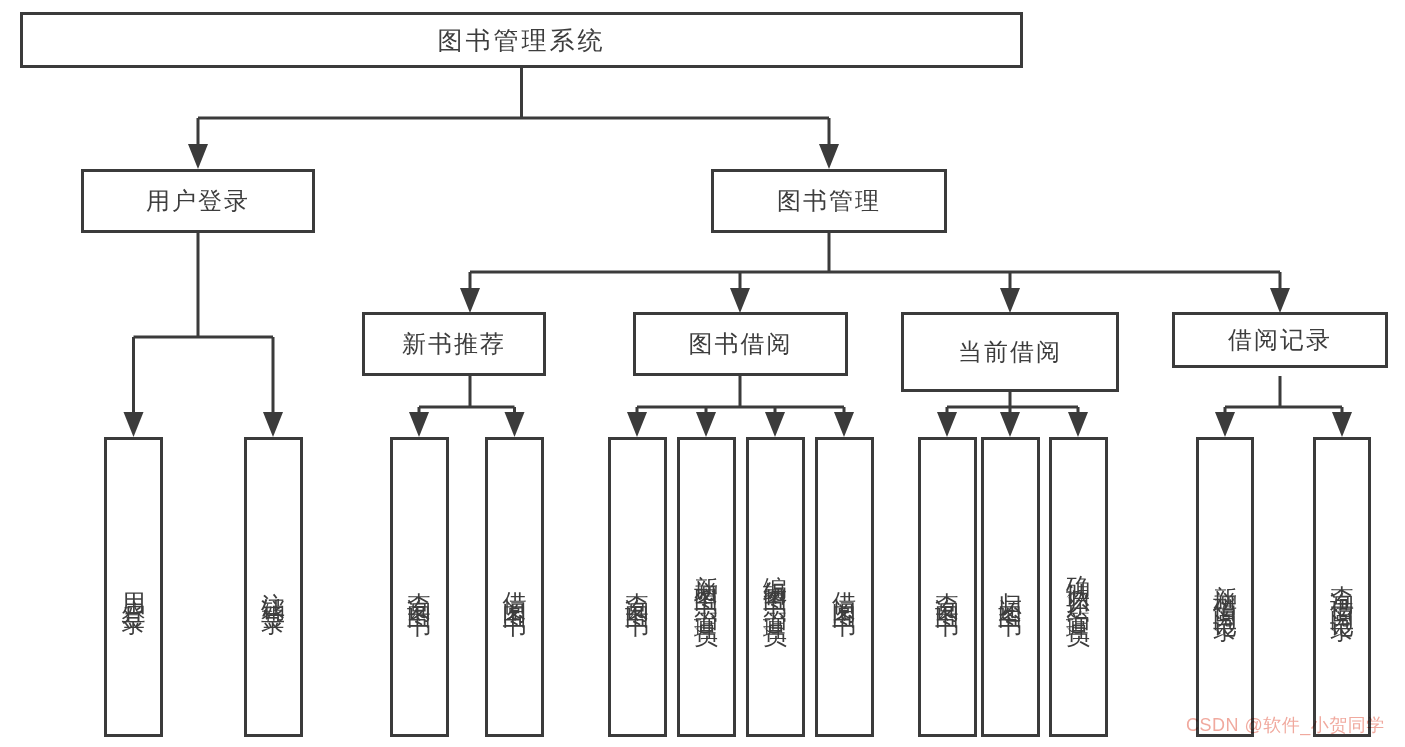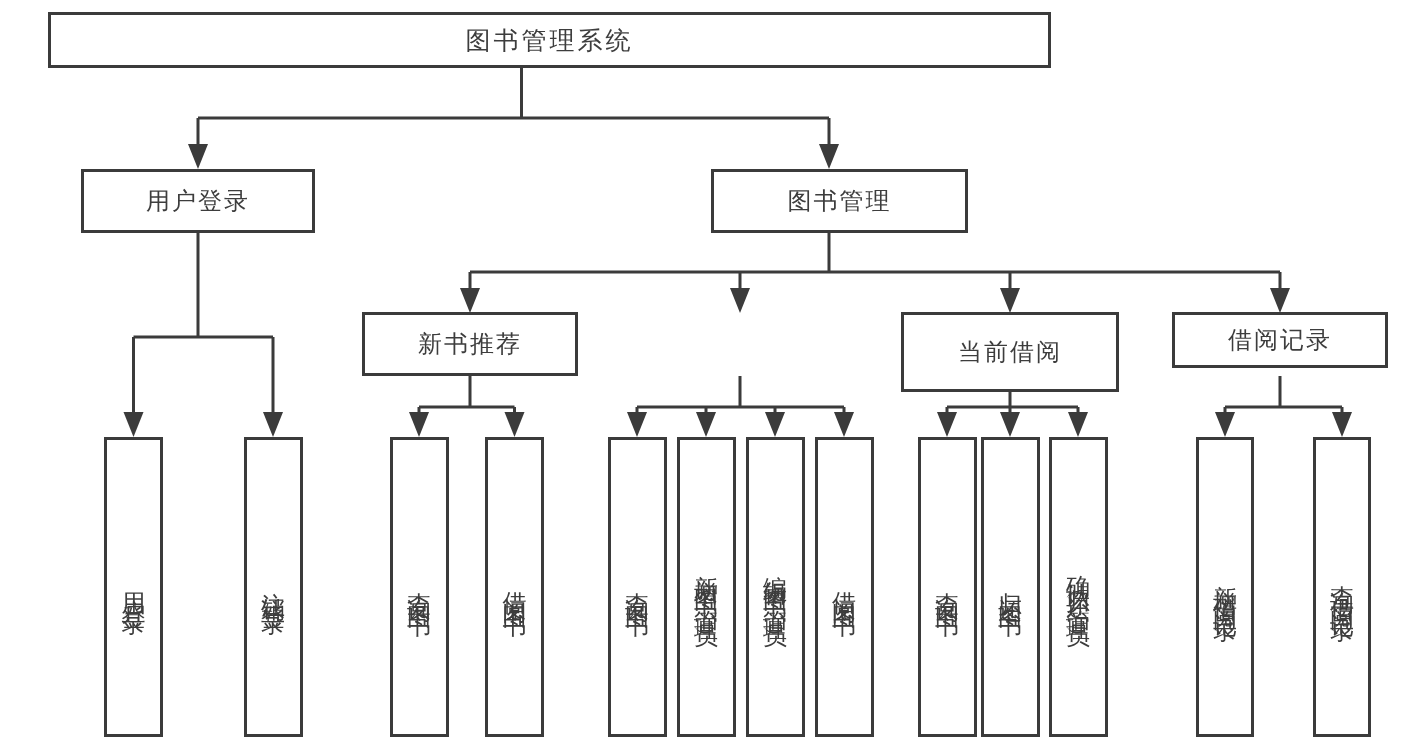--- a/index.html
+++ b/index.html
@@ -29,7 +29,7 @@
     white-space: nowrap;
   }
   .h-box { font-size: 24px; letter-spacing: 2px; }
-  .root-box { font-size: 25px; letter-spacing: 3px; margin-left: 28px; }
+  .root-box { font-size: 25px; letter-spacing: 3px; }
   .leaf {
     writing-mode: vertical-rl;
     text-orientation: mixed;

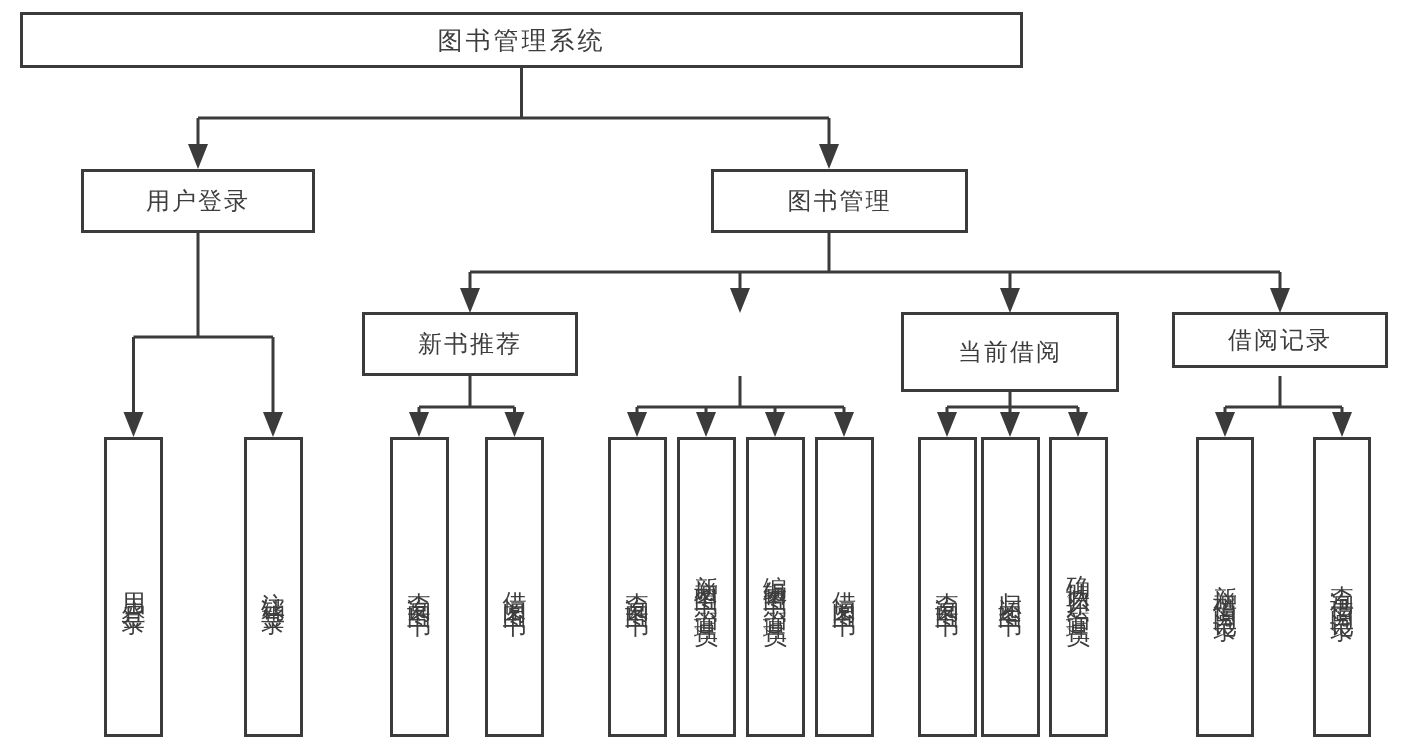--- a/index.html
+++ b/index.html
@@ -96,7 +96,7 @@
   <div class="box root-box" style="left:20px; top:12px; width:1003px; height:56px;">图书管理系统</div>
 
   <div class="box h-box" style="left:81px; top:169px; width:234px; height:64px;">用户登录</div>
-  <div class="box h-box" style="left:711px; top:169px; width:257px; height:64px;">图书管理</div>
+  <div class="box h-box" style="left:711px; top:169px; width:236px; height:64px;">图书管理</div>
 
   <div class="box h-box" style="left:362px; top:312px; width:216px; height:64px;">新书推荐</div>
   <div class="box h-box" style="left:901px; top:312px; width:218px; height:80px;">当前借阅</div>

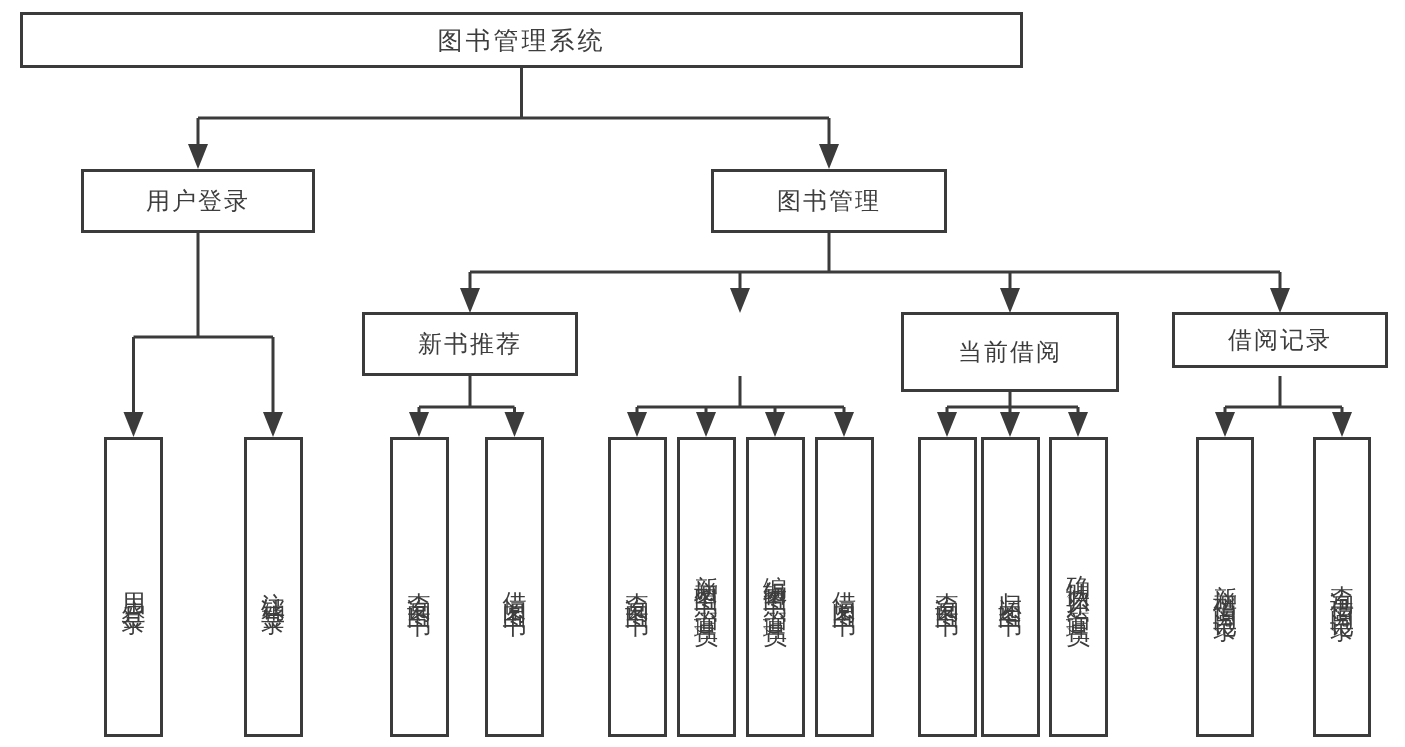--- a/index.html
+++ b/index.html
@@ -98,7 +98,7 @@
   <div class="box h-box" style="left:81px; top:169px; width:234px; height:64px;">用户登录</div>
   <div class="box h-box" style="left:711px; top:169px; width:236px; height:64px;">图书管理</div>
 
-  <div class="box h-box" style="left:362px; top:312px; width:216px; height:64px;">新书推荐</div>
+  <div class="box h-box" style="left:362px; top:312px; width:184px; height:64px;">新书推荐</div>
   <div class="box h-box" style="left:901px; top:312px; width:218px; height:80px;">当前借阅</div>
   <div class="box h-box" style="left:1172px; top:312px; width:216px; height:56px;">借阅记录</div>
 

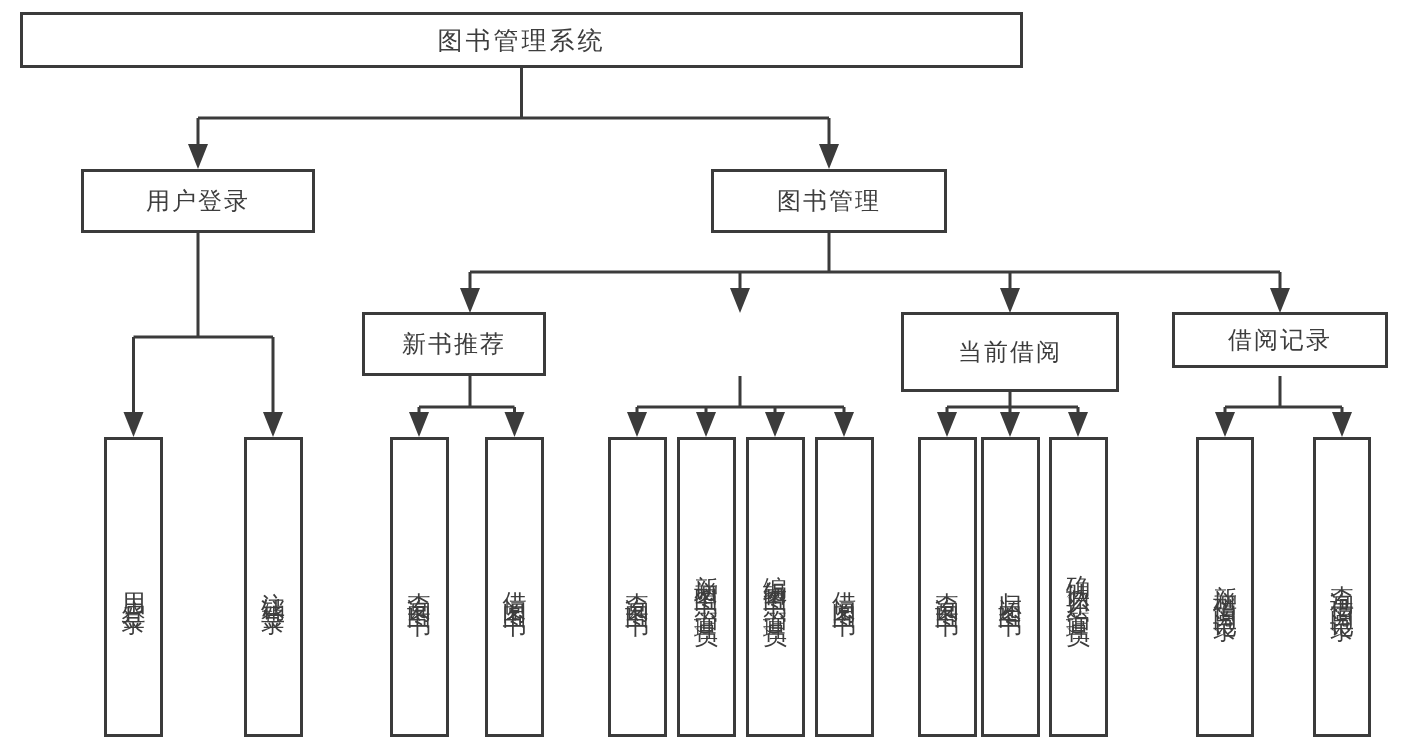--- a/index.html
+++ b/index.html
@@ -99,6 +99,7 @@
   <div class="box h-box" style="left:711px; top:169px; width:236px; height:64px;">图书管理</div>
 
   <div class="box h-box" style="left:362px; top:312px; width:184px; height:64px;">新书推荐</div>
+  <div class="box h-box" style="left:633px; top:312px; width:215px; height:64px;">图书借阅</div>
   <div class="box h-box" style="left:901px; top:312px; width:218px; height:80px;">当前借阅</div>
   <div class="box h-box" style="left:1172px; top:312px; width:216px; height:56px;">借阅记录</div>
 

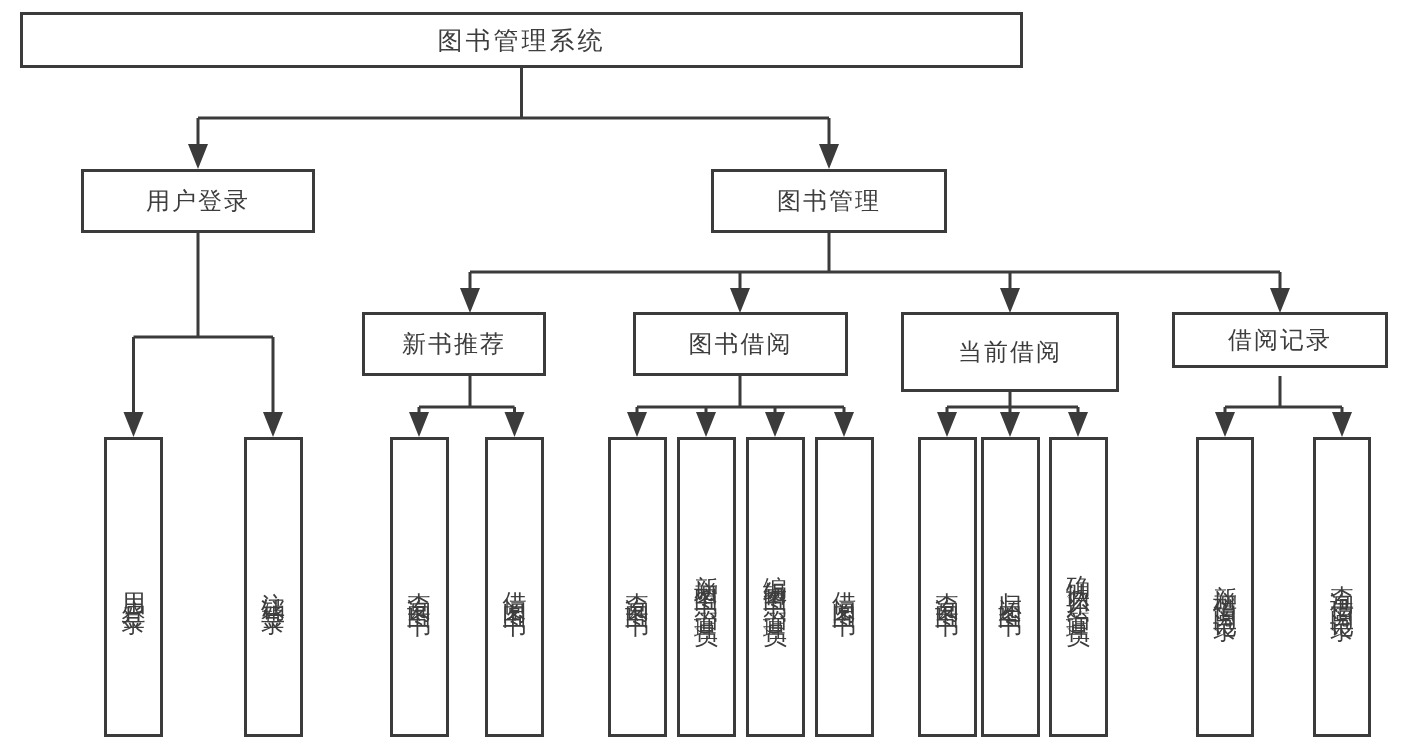--- a/index.html
+++ b/index.html
@@ -121,6 +121,7 @@
   <div class="box leaf" style="left:1196px; top:437px; width:58px; height:300px;">新增借阅记录</div>
   <div class="box leaf" style="left:1313px; top:437px; width:58px; height:300px;">查询借阅记录</div>
 
+  <div class="watermark" style="color: rgb(238, 154, 141);">CSDN @软件_小贺同学</div>
 </div>
 
 </body></html>

